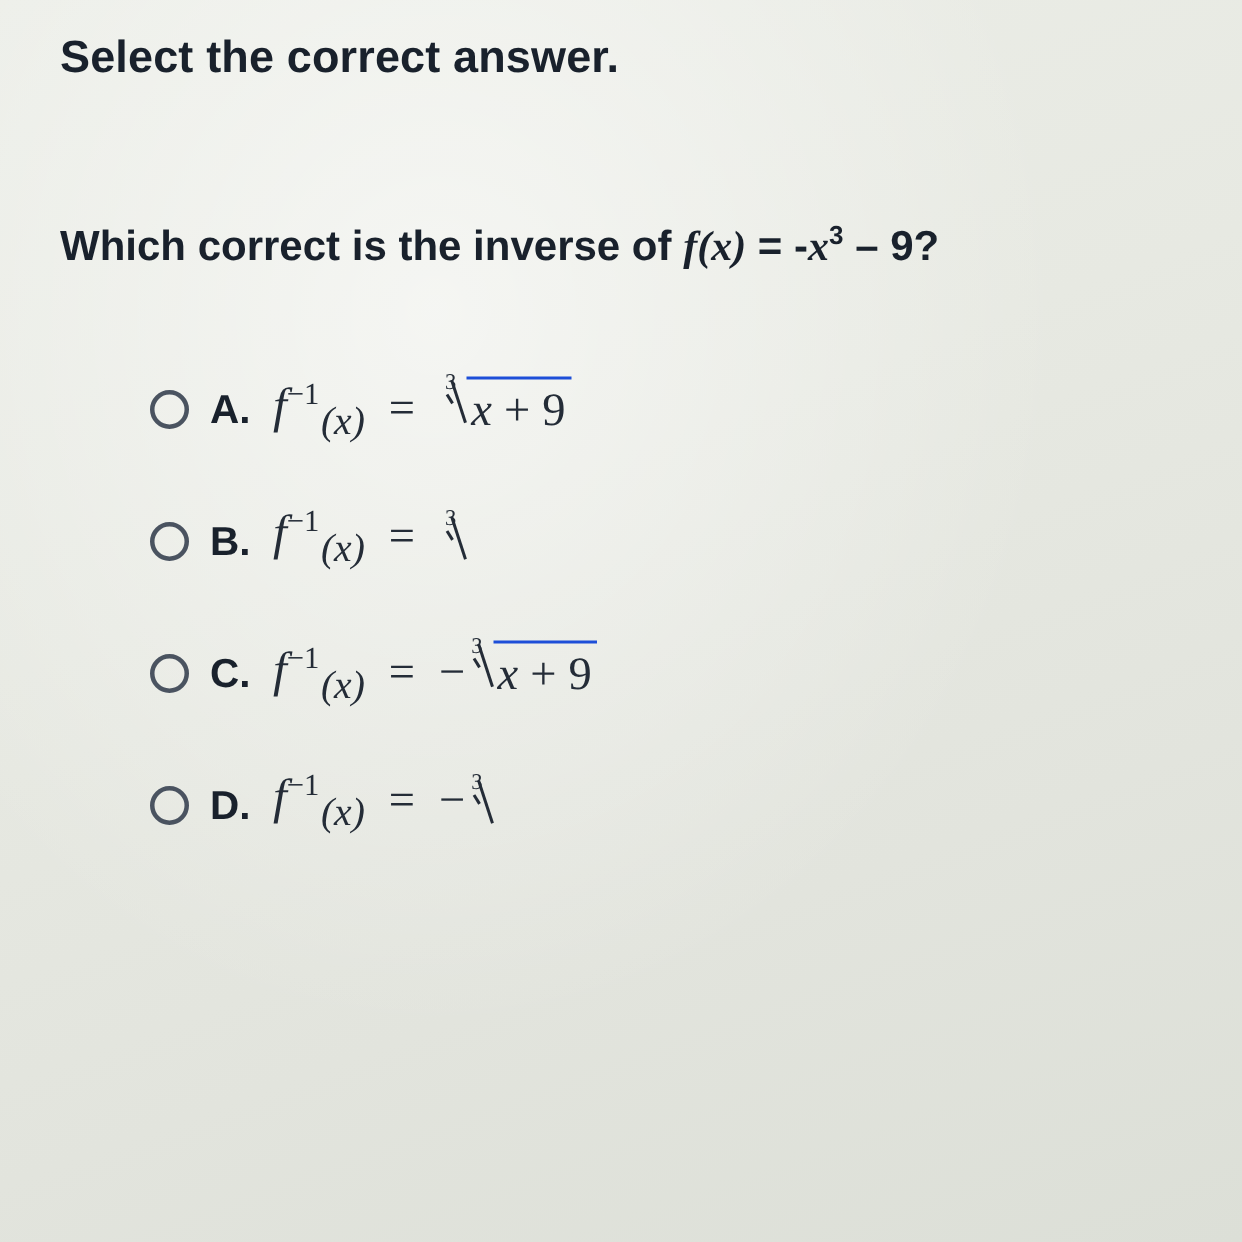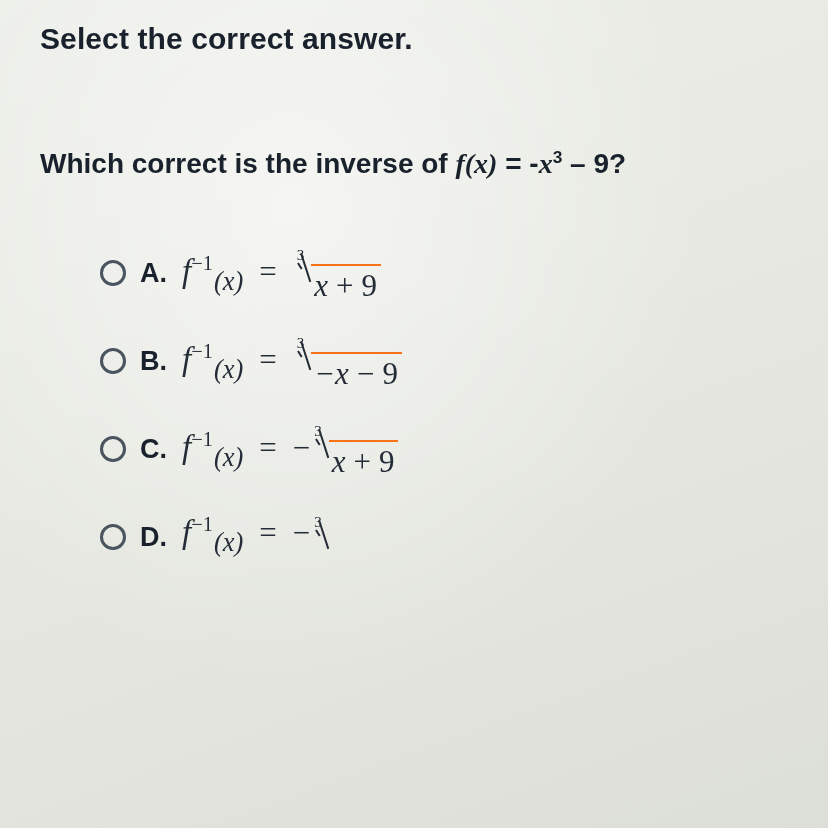--- a/index.html
+++ b/index.html
@@ -172,10 +172,10 @@
     transform-origin: left top;
   }
   .radicand {
-    border-top: 2px solid #f97316;
+    border-top: 2px solid #1d4ed8;
     padding: 2px 4px 0 3px;
     position: relative;
-    top: 14px;
+    top: 1px;
   }
   .radicand .vx {
     font-style: italic;

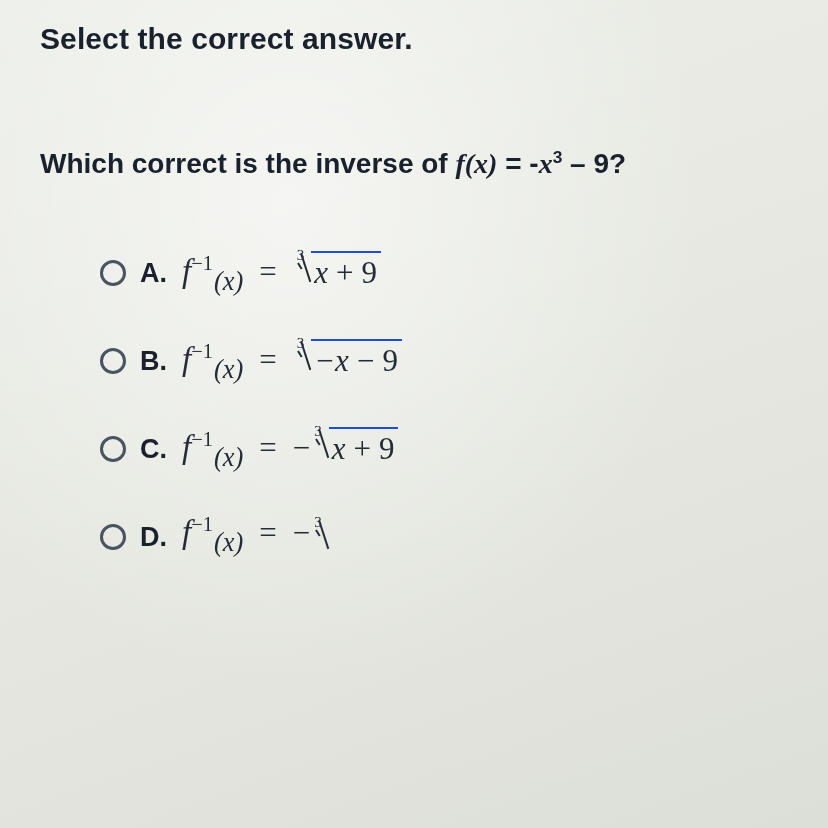--- a/index.html
+++ b/index.html
@@ -224,7 +224,6 @@
         <span class="radical">
           <span class="index">3</span>
           <span class="tick"></span>
-          <span class="radicand"><span class="vx">−x</span><span class="op">−</span><span>9</span></span>
         </span>
       </span>
     </div>

